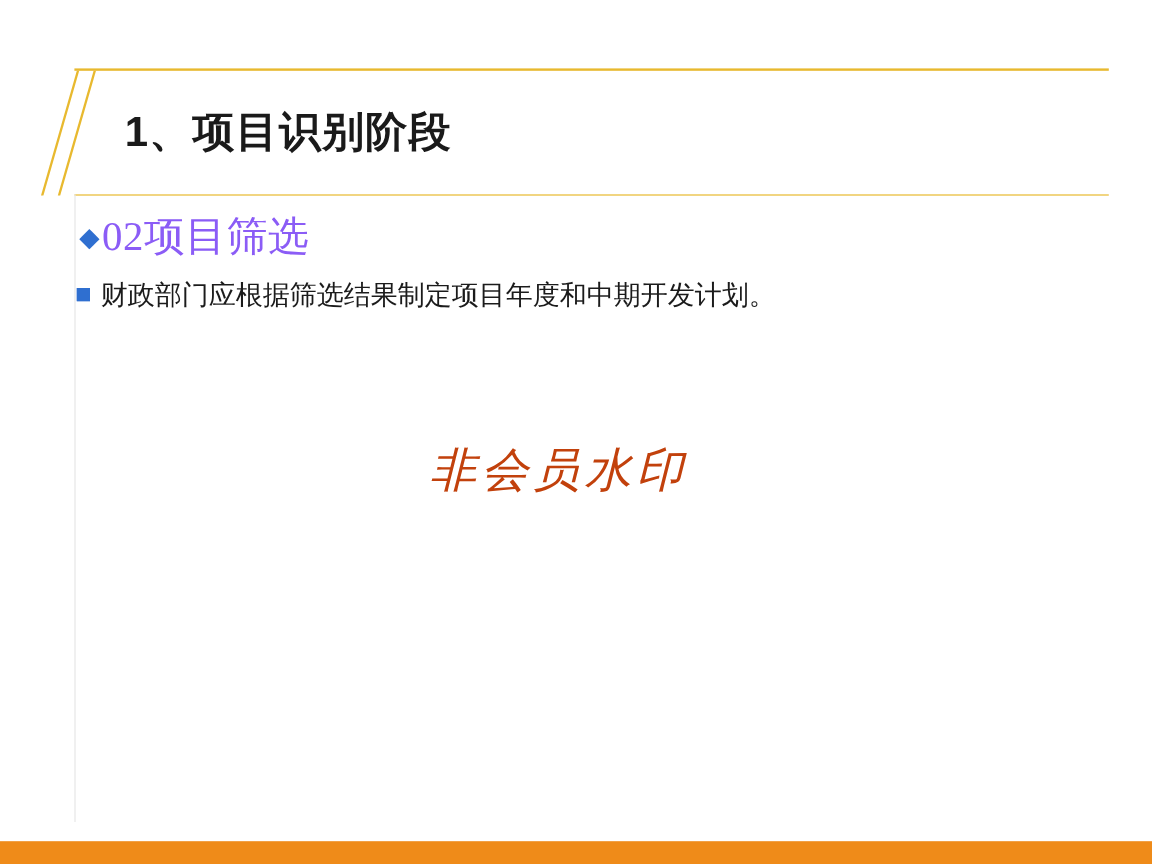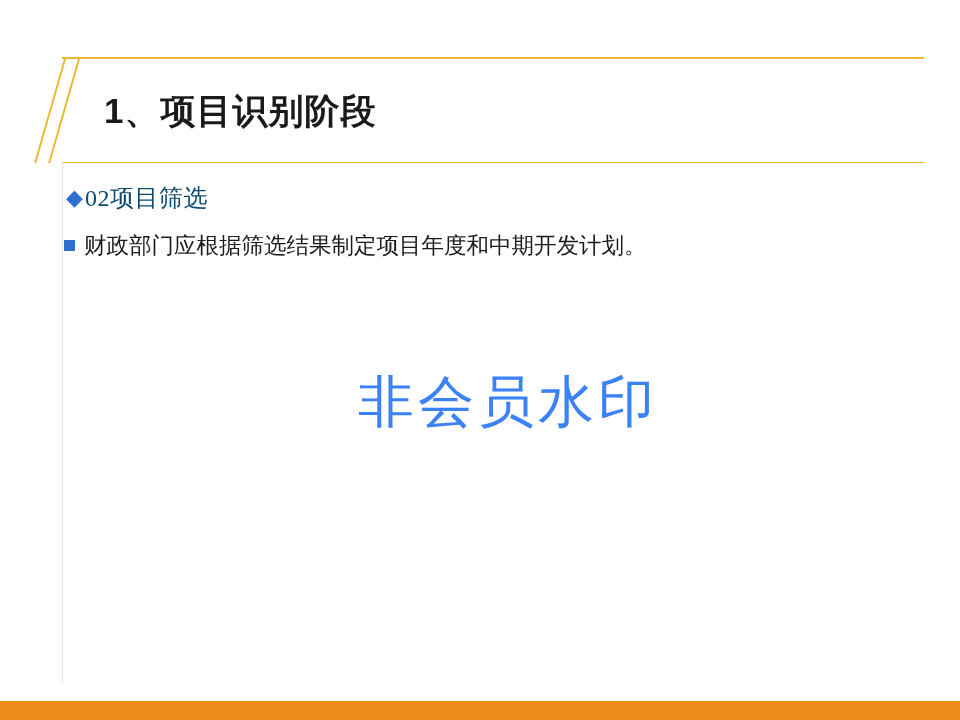--- a/index.html
+++ b/index.html
@@ -104,8 +104,8 @@
     margin-right: 2px;
   }
   .heading-text {
-    color: #0c4a6e;
-    font-size: 24px;
+    color: #8b5cf6;
+    font-size: 34px;
     font-weight: normal;
     line-height: 34px;
     letter-spacing: 0.5px;

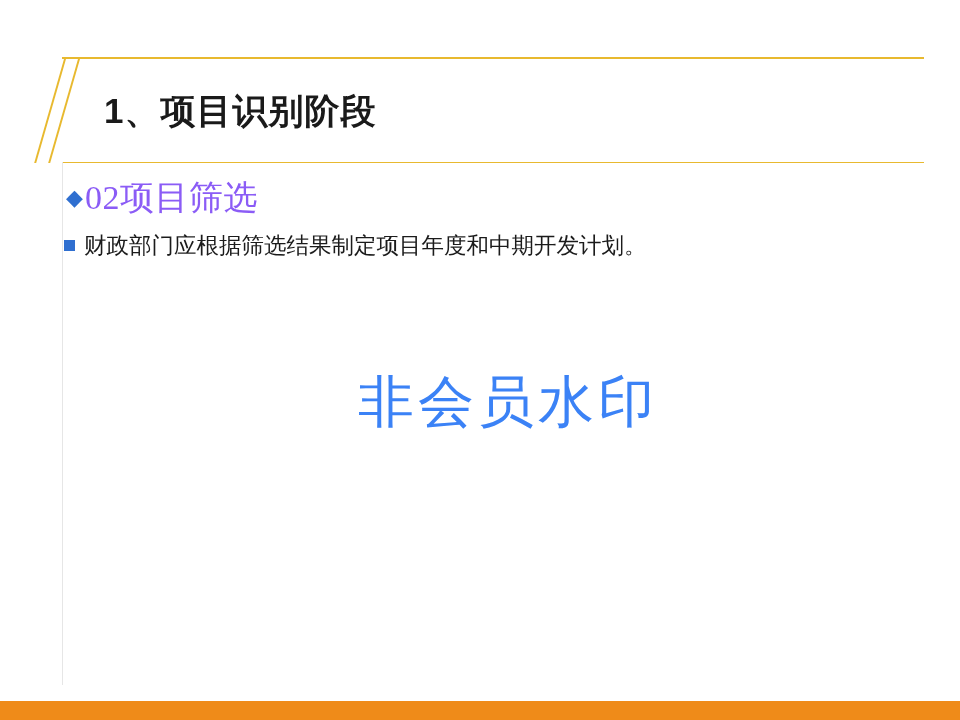--- a/index.html
+++ b/index.html
@@ -137,11 +137,12 @@
     left: 358px;
     top: 336px;
     font-family: "Liberation Sans", "DejaVu Sans", sans-serif;
-    font-size: 56px;
-    color: #3b82f6;
+    font-size: 39px;
+    color: #c2410c;
     letter-spacing: 4px;
     user-select: none;
     pointer-events: none;
+    font-style: italic;
   }
 
   

